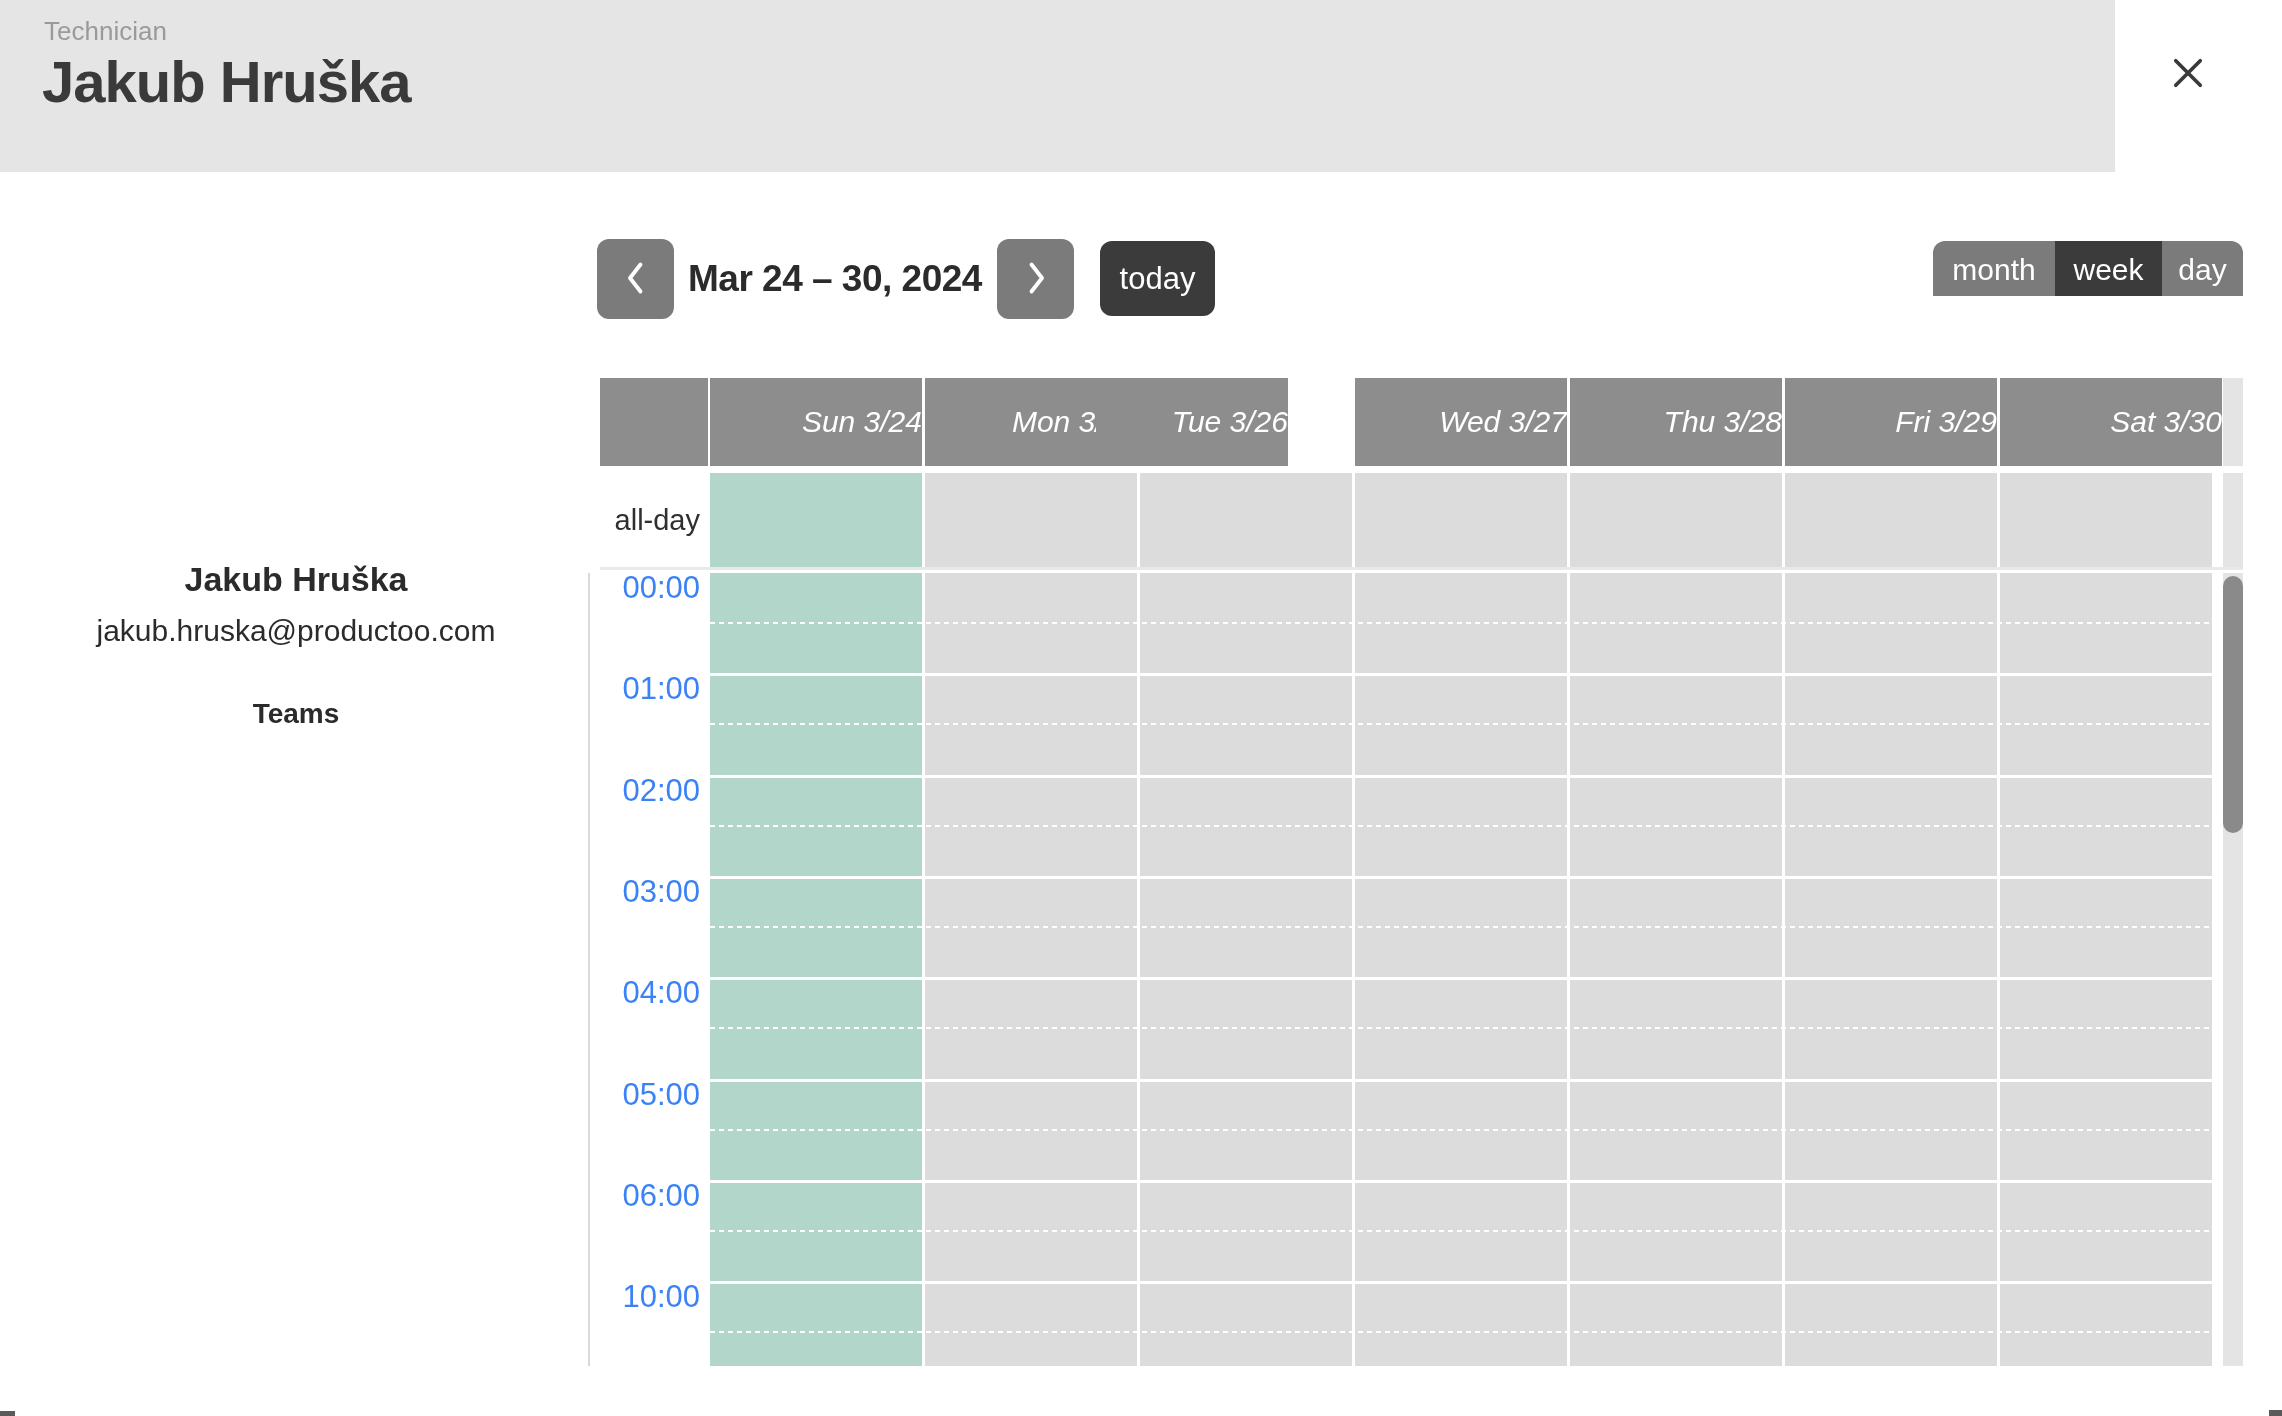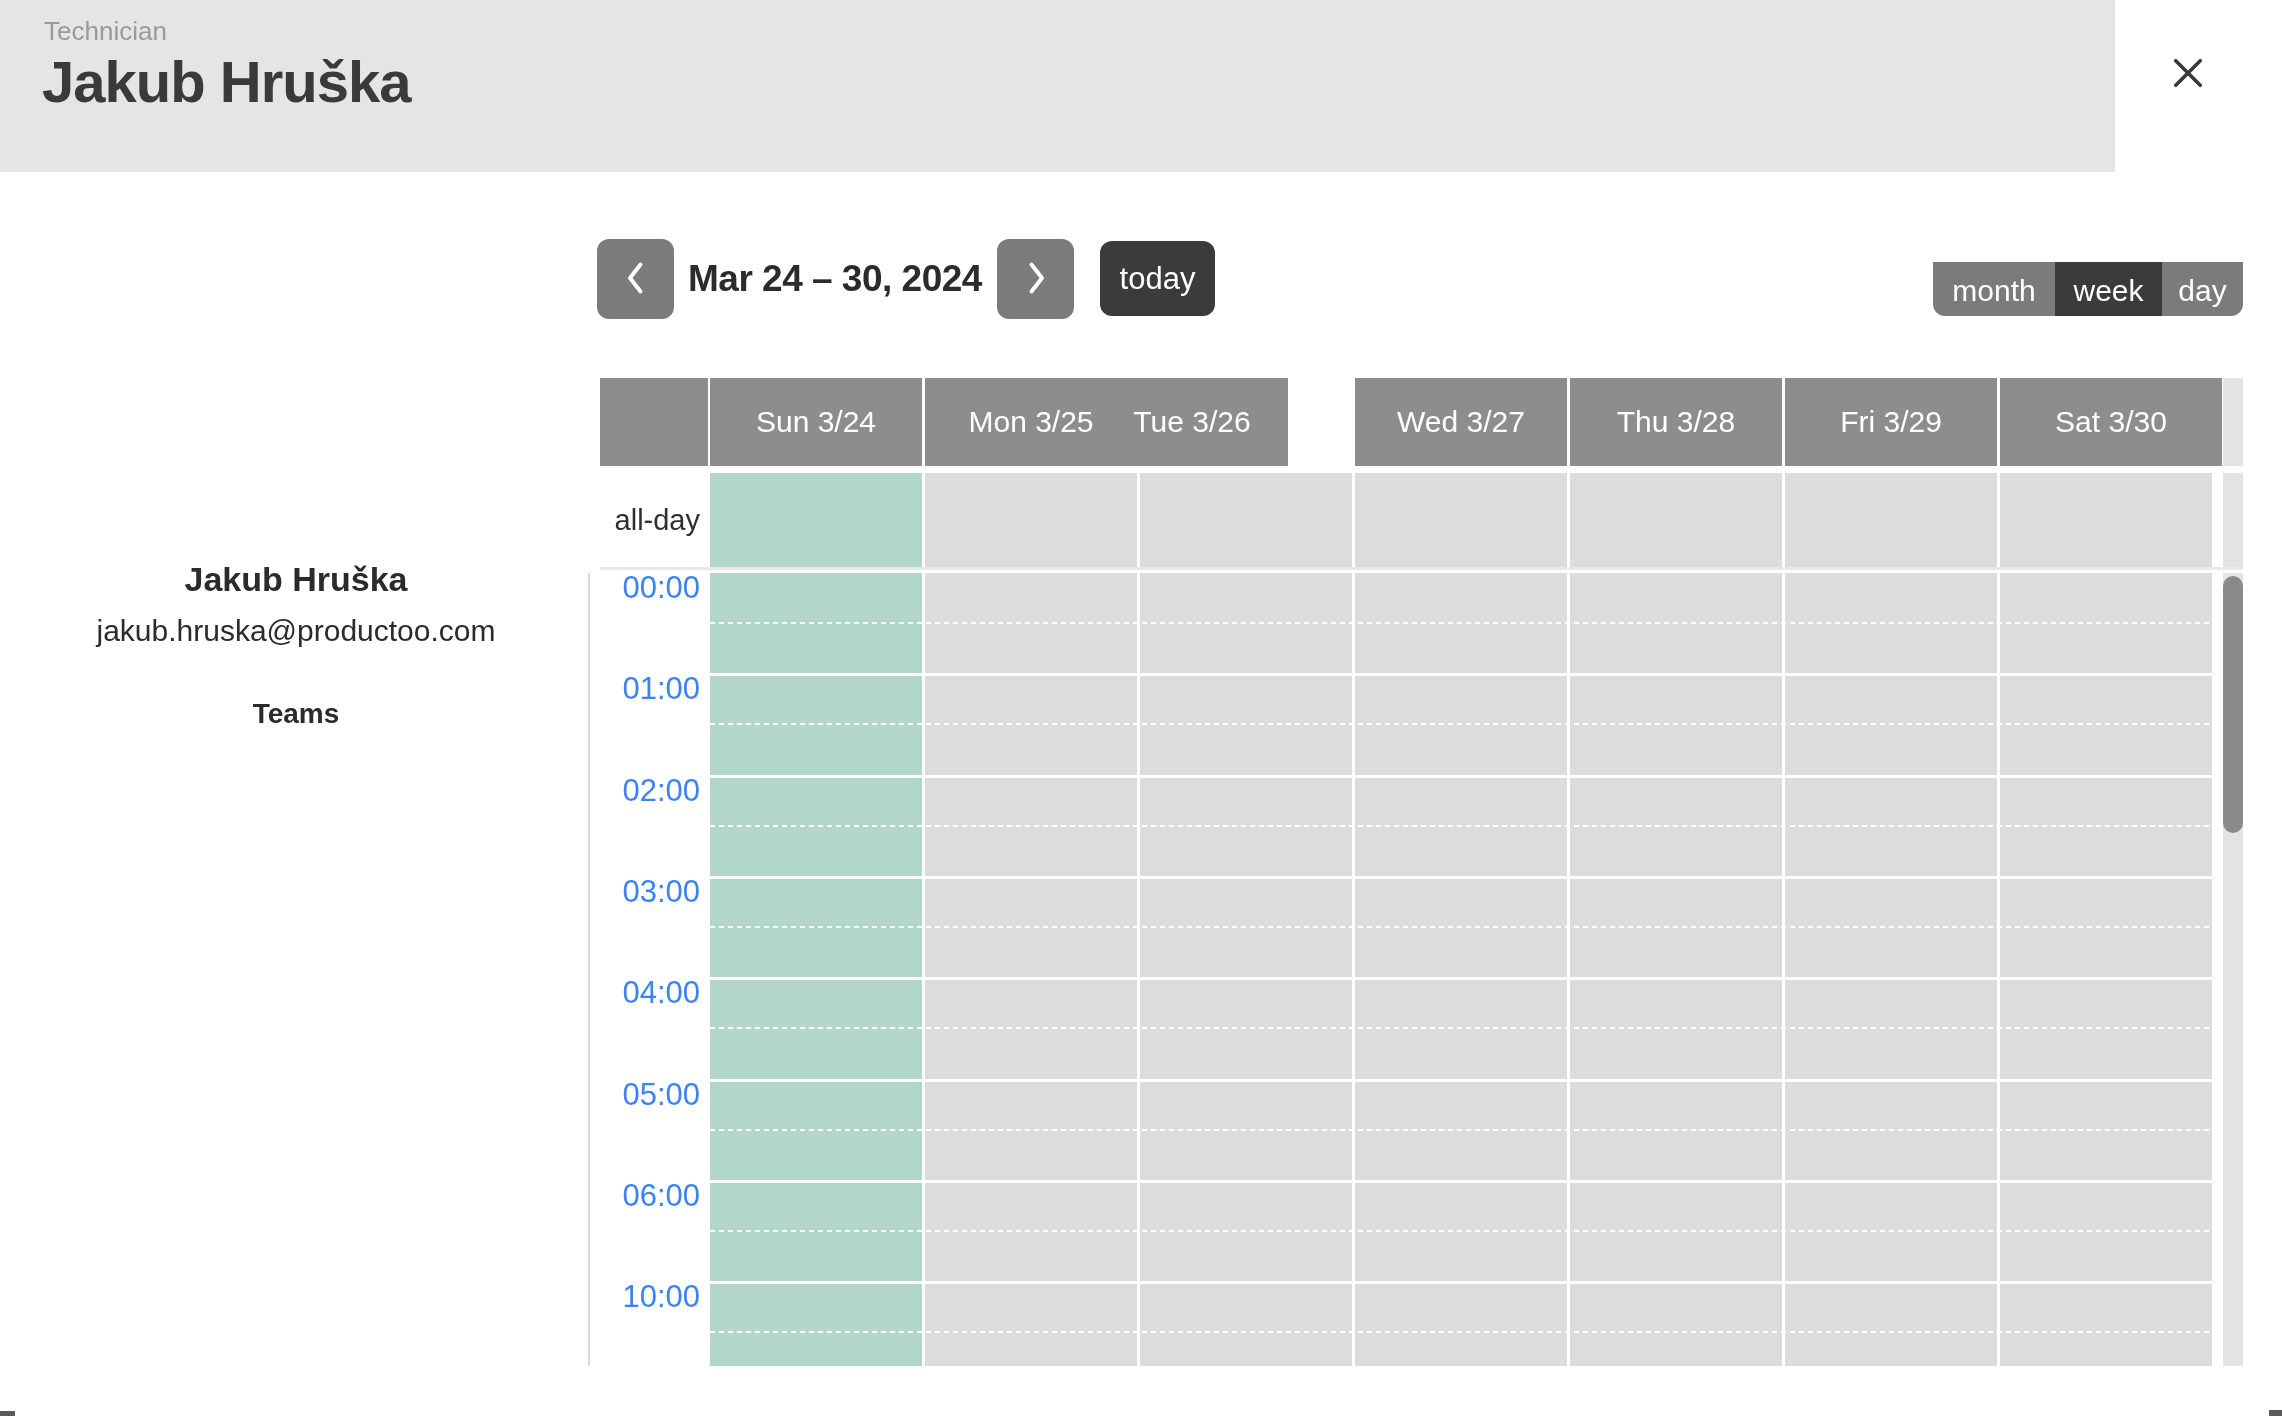--- a/index.html
+++ b/index.html
@@ -26,7 +26,7 @@
   .toolbar-title{position:absolute;left:688px;top:239px;height:80px;display:flex;align-items:center;font-size:37px;font-weight:600;color:#2b2b2b;letter-spacing:-0.5px;}
   .today-btn{position:absolute;left:1100px;top:241px;width:115px;height:75px;border:none;border-radius:12px;background:var(--accent-dark,#3b3b3b);color:#fff;font-size:31px;font-family:inherit;cursor:pointer;}
   .view-toggle{position:absolute;left:1933px;top:241px;height:75px;border-radius:12px;overflow:hidden;display:flex;}
-  .view-btn{border:none;height:55px;color:#fff;font-size:30px;font-family:inherit;background:var(--nav-button,#8a8a8a);cursor:pointer;padding:12px;margin-top:21px;}
+  .view-btn{border:none;height:55px;color:#fff;font-size:30px;font-family:inherit;background:var(--nav-button,#8a8a8a);cursor:pointer;padding:12px;}
   .view-btn.w-month{width:122px;}
   .view-btn.w-week{width:107px;}
   .view-btn.w-day{width:81px;}

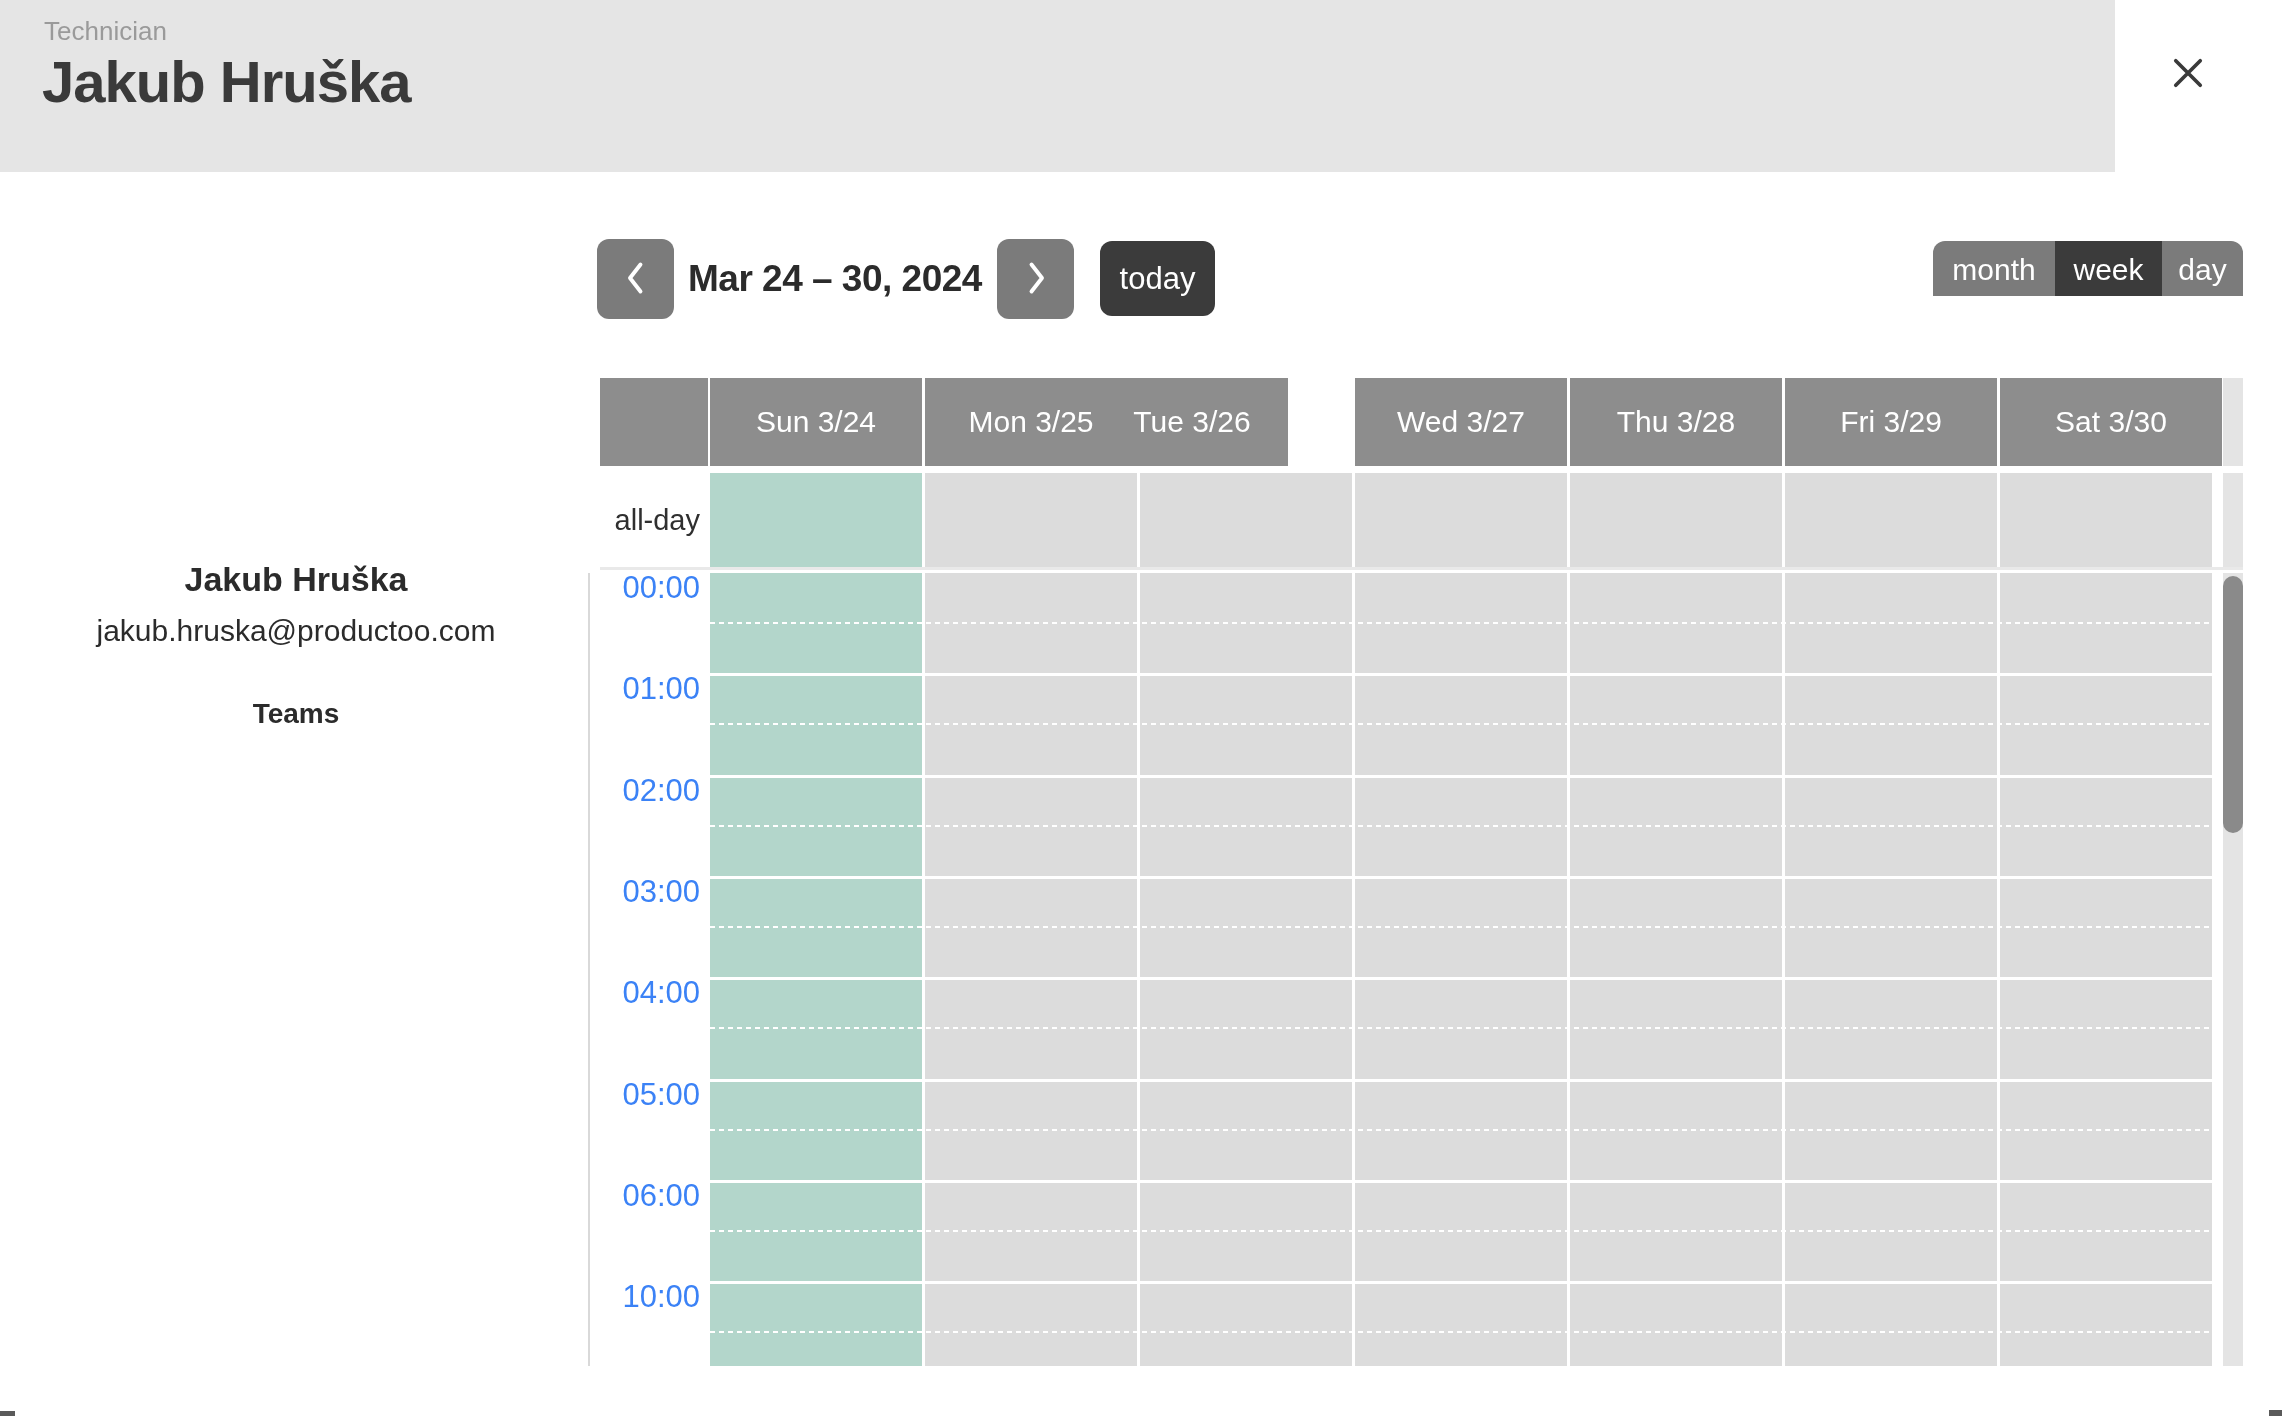--- a/index.html
+++ b/index.html
@@ -35,7 +35,7 @@
   
   .cal-head-cell{position:absolute;top:378px;height:88px;background:var(--calendar-header,#8d8d8d);}
   .cal-head-gutter{left:600px;width:108px;}
-  .day-head{color:#fff;font-size:30px;line-height:88px;text-align:center;box-sizing:border-box;}
+  .day-head{color:#fff;font-size:30px;line-height:88px;text-align:right;box-sizing:border-box;font-style:italic;}
 
   
   .allday-label{position:absolute;left:600px;top:473px;width:100px;height:94px;line-height:94px;text-align:right;font-size:29px;color:#2f2f2f;}

